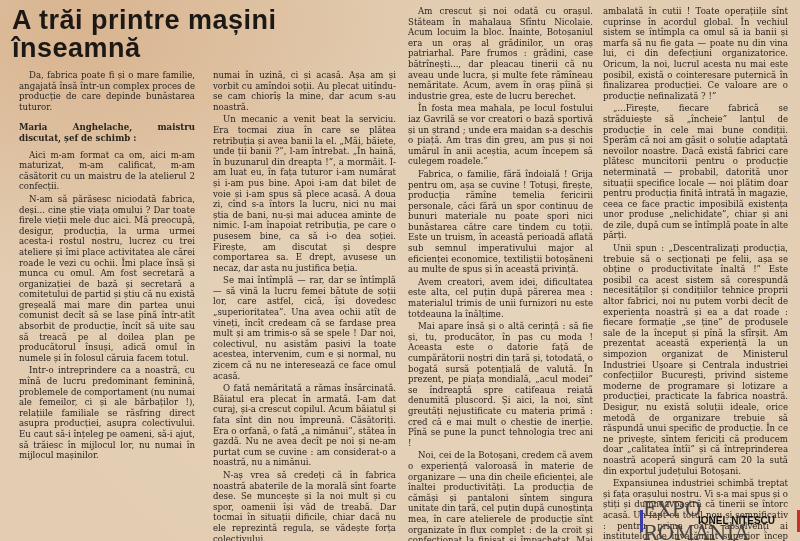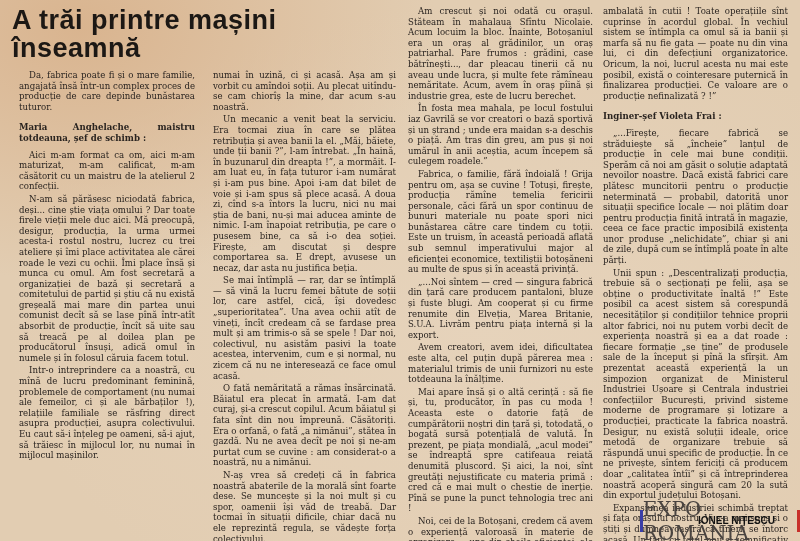--- a/index.html
+++ b/index.html
@@ -69,7 +69,6 @@
   </div>
 <div class="col" id="col4">
     <p style="text-indent: 0px;">ambalată în cutii ! Toate operațiile sînt cuprinse în acordul global. În vechiul sistem se întîmpla ca omul să ia banii și marfa să nu fie gata — poate nu din vina lui, ci din defecțiuni organizatorice. Oricum, la noi, lucrul acesta nu mai este posibil, există o cointeresare puternică în finalizarea producției. Ce valoare are o producție nefinalizată ? !”</p>
-    <p class="byline">Inginer-șef Violeta Frai :</p>
     <p>„...Firește, fiecare fabrică se străduiește să „încheie” lanțul de producție în cele mai bune condiții. Sperăm că noi am găsit o soluție adaptată nevoilor noastre. Dacă există fabrici care plătesc muncitorii pentru o producție neterminată — probabil, datorită unor situații specifice locale — noi plătim doar pentru producția finită intrată în magazie, ceea ce face practic imposibilă existența unor produse „nelichidate”, chiar și ani de zile, după cum se întîmplă poate în alte părți.</p>
     <p>Unii spun : „Descentralizați producția, trebuie să o secționați pe felii, așa se obține o productivitate înaltă !” Este posibil ca acest sistem să corespundă necesităților și condițiilor tehnice proprii altor fabrici, noi nu putem vorbi decît de experiența noastră și ea a dat roade : fiecare formație „se ține” de produsele sale de la început și pînă la sfîrșit. Am prezentat această experiență la un simpozion organizat de Ministerul Industriei Ușoare și Centrala industriei confecțiilor București, privind sisteme moderne de programare și lotizare a producției, practicate la fabrica noastră. Desigur, nu există soluții ideale, orice metodă de organizare trebuie să răspundă unui specific de producție. În ce ne privește, sîntem fericiți că producem doar „calitatea întîi” și că întreprinderea noastră acoperă singură cam 20 la sută din exportul județului Botoșani.</p>
     <p>Expansiunea industriei schimbă treptat și fața orașului nostru. Vi s-a mai spus și o știți și dumneavoastră că tinerii se întorc acasă. Un fapt cu totul nou și semnificativ : pentru prima oară absolvenți ai institutelor de învățămînt superior încep „să se bată” pentru repartiții la Botoșani.</p>

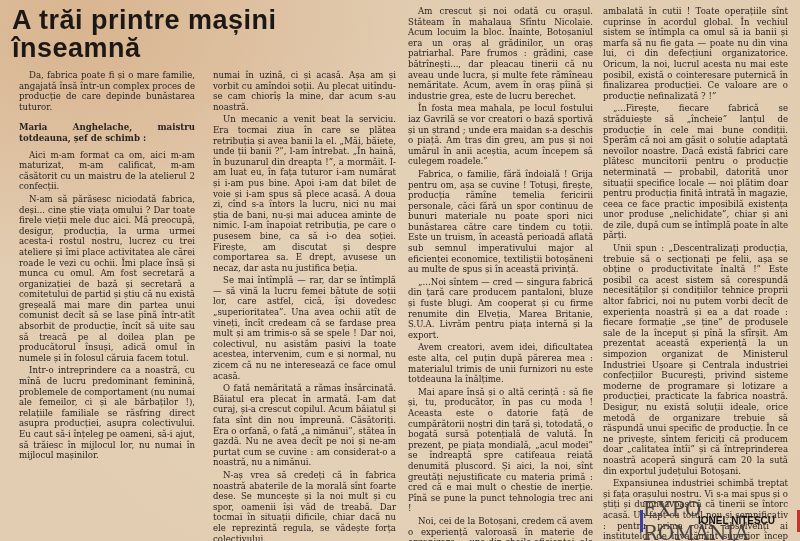--- a/index.html
+++ b/index.html
@@ -46,7 +46,7 @@
 
 <div class="col" id="col1">
     <p>Da, fabrica poate fi și o mare familie, angajată însă într-un complex proces de producție de care depinde bunăstarea tuturor.</p>
-    <p class="byline">Maria Anghelache, maistru totdeauna, șef de schimb :</p>
+    <p class="byline">Maria Anghelache, maistru discutat, șef de schimb :</p>
     <p>Aici m-am format ca om, aici m-am maturizat, m-am calificat, m-am căsătorit cu un maistru de la atelierul 2 confecții.</p>
     <p>N-am să părăsesc niciodată fabrica, deși... cine știe viața omului ? Dar toate firele vieții mele duc aici. Mă preocupă, desigur, producția, la urma urmei acesta-i rostul nostru, lucrez cu trei ateliere și îmi place activitatea ale cărei roade le vezi cu ochii. Îmi place însă și munca cu omul. Am fost secretară a organizației de bază și secretară a comitetului de partid și știu că nu există greșeală mai mare din partea unui comunist decît să se lase pînă într-atît absorbit de producție, încît să uite sau să treacă pe al doilea plan pe producătorul însuși, adică omul în numele și în folosul căruia facem totul.</p>
     <p>Intr-o intreprindere ca a noastră, cu mînă de lucru predominant feminină, problemele de comportament (nu numai ale femeilor, ci și ale bărbaților !), relațiile familiale se răsfring direct asupra producției, asupra colectivului. Eu caut să-i înțeleg pe oameni, să-i ajut, să trăiesc în mijlocul lor, nu numai în mijlocul mașinilor.</p>

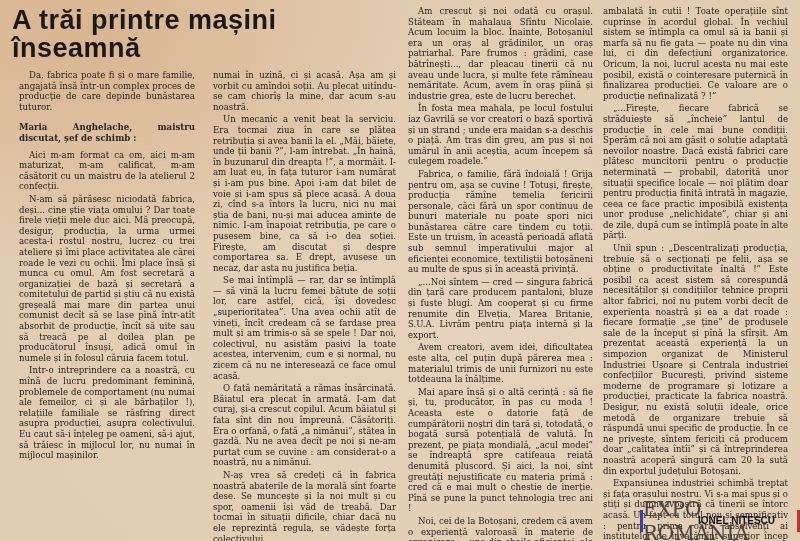--- a/index.html
+++ b/index.html
@@ -62,7 +62,6 @@
     <p>Am crescut și noi odată cu orașul. Stăteam în mahalaua Sfîntu Nicolaie. Acum locuim la bloc. Înainte, Botoșaniul era un oraș al grădinilor, un oraș patriarhal. Pare frumos : grădini, case bătrînești..., dar pleacau tinerii că nu aveau unde lucra, și multe fete rămîneau nemăritate. Acum, avem în oraș pîină și industrie grea, este de lucru berechet.</p>
     <p>În fosta mea mahala, pe locul fostului iaz Gavrilă se vor creatori o bază sportivă și un ștrand ; unde era maidan s-a deschis o piață. Am tras din greu, am pus și noi umărul în anii aceștia, acum începem să culegem roadele.”</p>
     <p>Fabrica, o familie, fără îndoială ! Grija pentru om, așa se cuvine ! Totuși, firește, producția rămîne temelia fericirii personale, căci fără un spor continuu de bunuri materiale nu poate spori nici bunăstarea către care tindem cu toții. Este un truism, în această perioadă aflată sub semnul imperativului major al eficienței economice, textiliștii botoșăneni au multe de spus și în această privință.</p>
-    <p>„...Noi sîntem — cred — singura fabrică din țară care producem pantaloni, bluze și fuste blugi. Am cooperat și cu firme renumite din Elveția, Marea Britanie, S.U.A. Livrăm pentru piața internă și la export.</p>
     <p>Avem creatori, avem idei, dificultatea este alta, cel puțin după părerea mea : materialul trimis de unii furnizori nu este totdeauna la înălțime.</p>
     <p>Mai apare însă și o altă cerință : să fie și, tu, producător, în pas cu moda ! Aceasta este o datorie față de cumpărătorii noștri din țară și, totodată, o bogată sursă potențială de valută. În prezent, pe piața mondială, „acul modei” se îndreaptă spre catifeaua reiată denumită pluscord. Și aici, la noi, sînt greutăți nejustificate cu materia primă : cred că e mai mult o chestie de inerție. Pînă se pune la punct tehnologia trec ani !</p>
     <p>Noi, cei de la Botoșani, credem că avem o experiență valoroasă în materie de organizare — una din cheile eficienței, ale înaltei productivități. La producția de cămăși și pantaloni sîntem singura unitate din țară, cel puțin după cunoștința mea, în care atelierele de producție sînt organizate în flux complet : de la croit și confecționat la finisat și împachetat. Mai pe scurt : de la materia primă la marfa gata</p>

